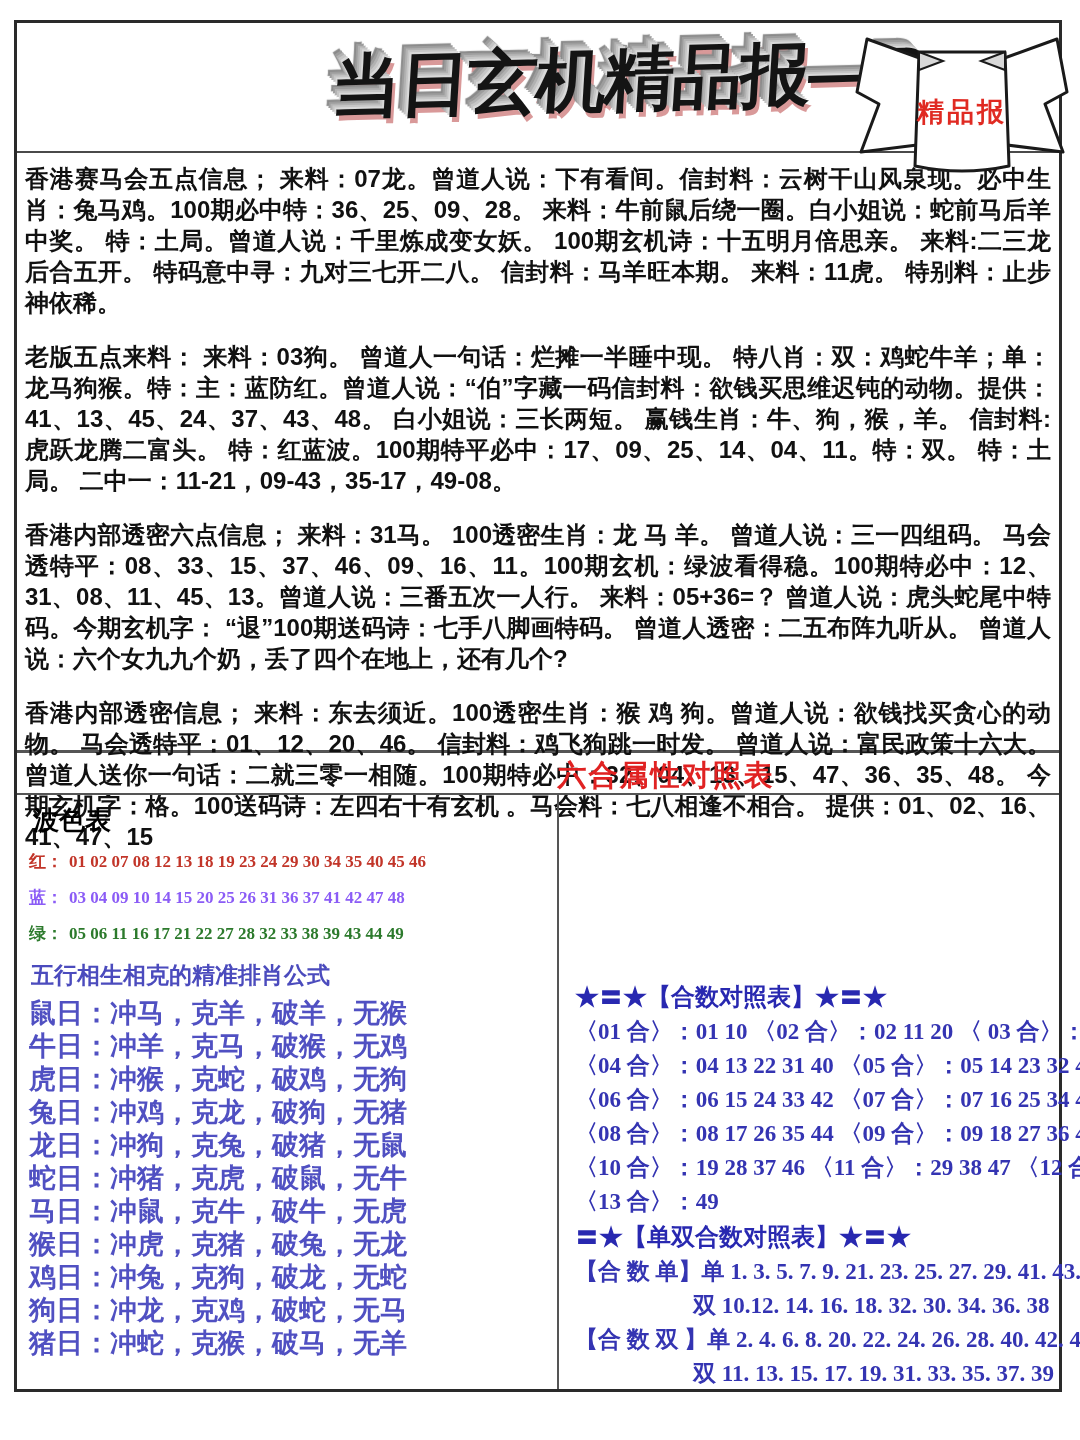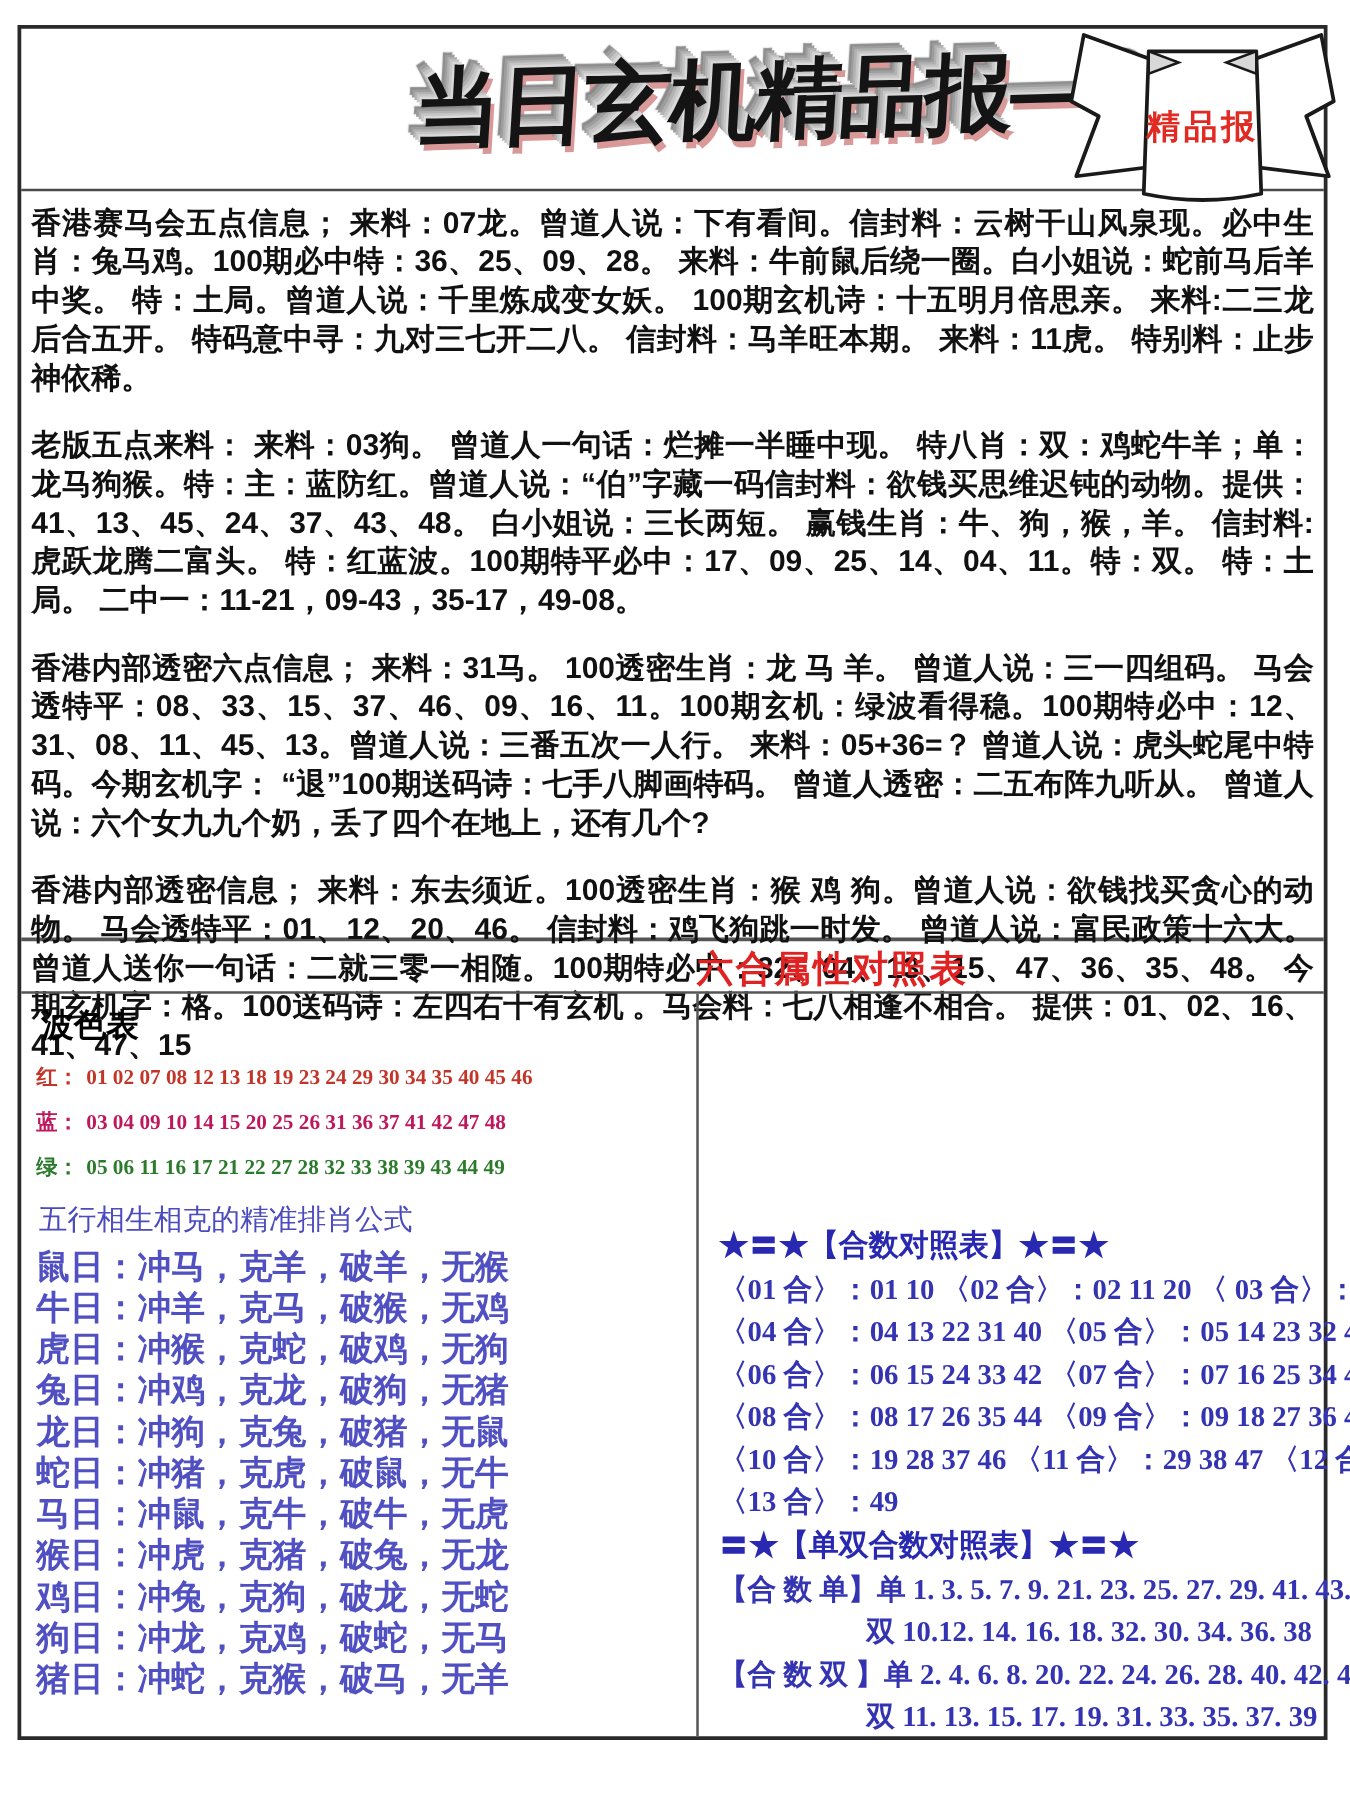--- a/index.html
+++ b/index.html
@@ -20,7 +20,7 @@
               -8px -8px 0 #9d9d9d,
               -10px -10px 1px #8a8a8a,
               3px 5px 0 rgba(186,70,70,.55);}
-  .ribbon-wrap{position:absolute;left:836px;top:0px;width:218px;height:150px;z-index:3;}
+  .ribbon-wrap{position:absolute;left:836px;top:11px;width:218px;height:150px;z-index:3;}
   .ribbon-label{position:absolute;left:0;top:60px;width:218px;text-align:center;
                 color:#e02a22;font-weight:bold;font-size:27px;letter-spacing:3px;}
   

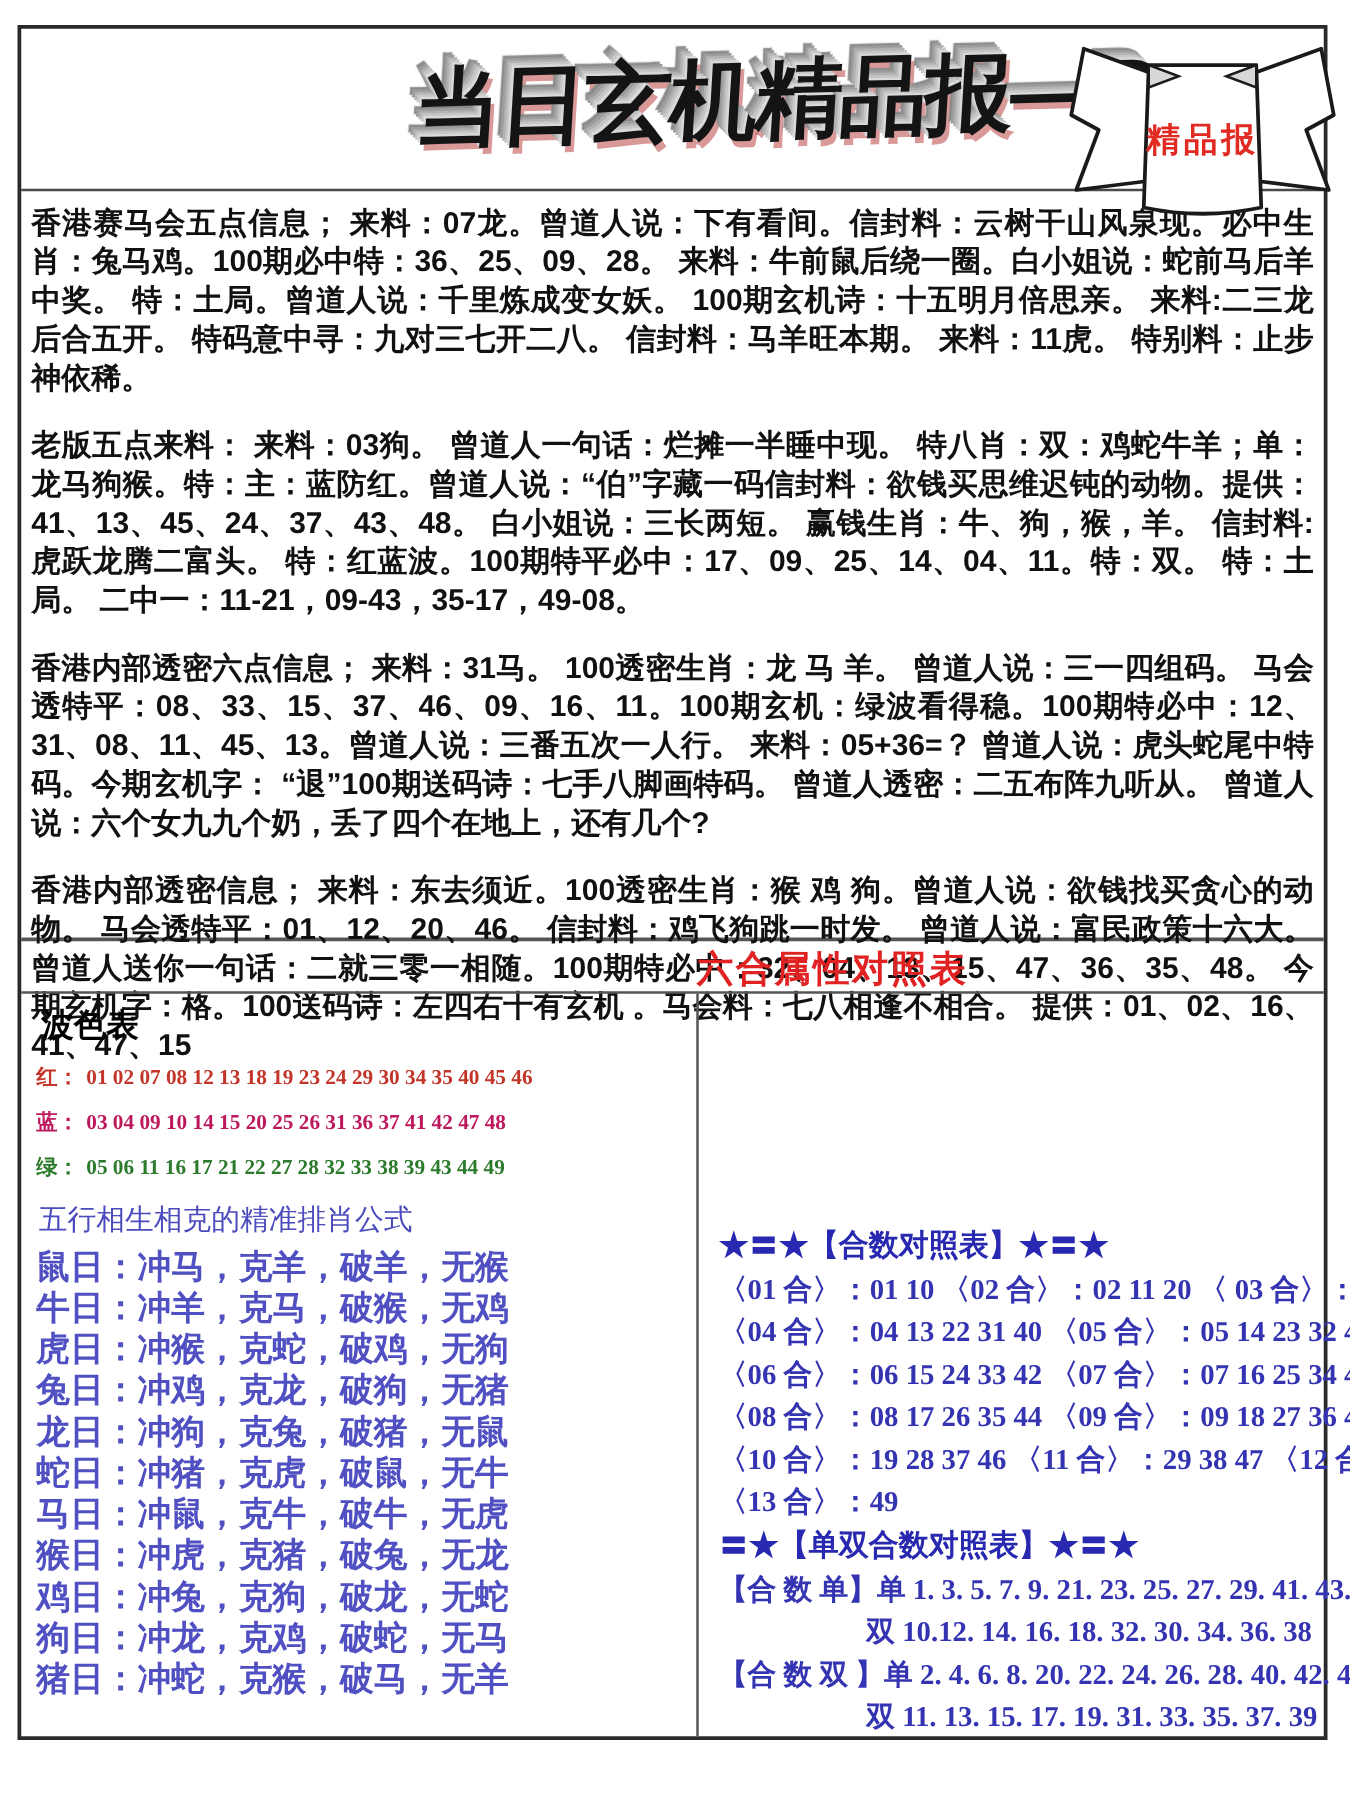--- a/index.html
+++ b/index.html
@@ -42,7 +42,7 @@
   .wave-row{font-family:"Liberation Serif", serif;font-weight:bold;font-size:17px;
             line-height:36px;white-space:nowrap;}
   .wave-label{margin-right:6px;}
-  .w-red{color:#c23529;} .w-blue{color:#be185d;} .w-green{color:#2c7a2c;}
+  .w-red{color:#c23529;} .w-blue{color:#8b5cf6;} .w-green{color:#2c7a2c;}
   .formula-title{color:#4b4bbd;font-weight:normal;font-size:23px;margin:8px 0 6px 2px;}
   .zodiac-row{color:#5050c2;font-weight:bold;font-size:27px;line-height:33px;white-space:nowrap;}
   .hesu-header{font-size:24px;line-height:36px;color:#2828b0;white-space:nowrap;}

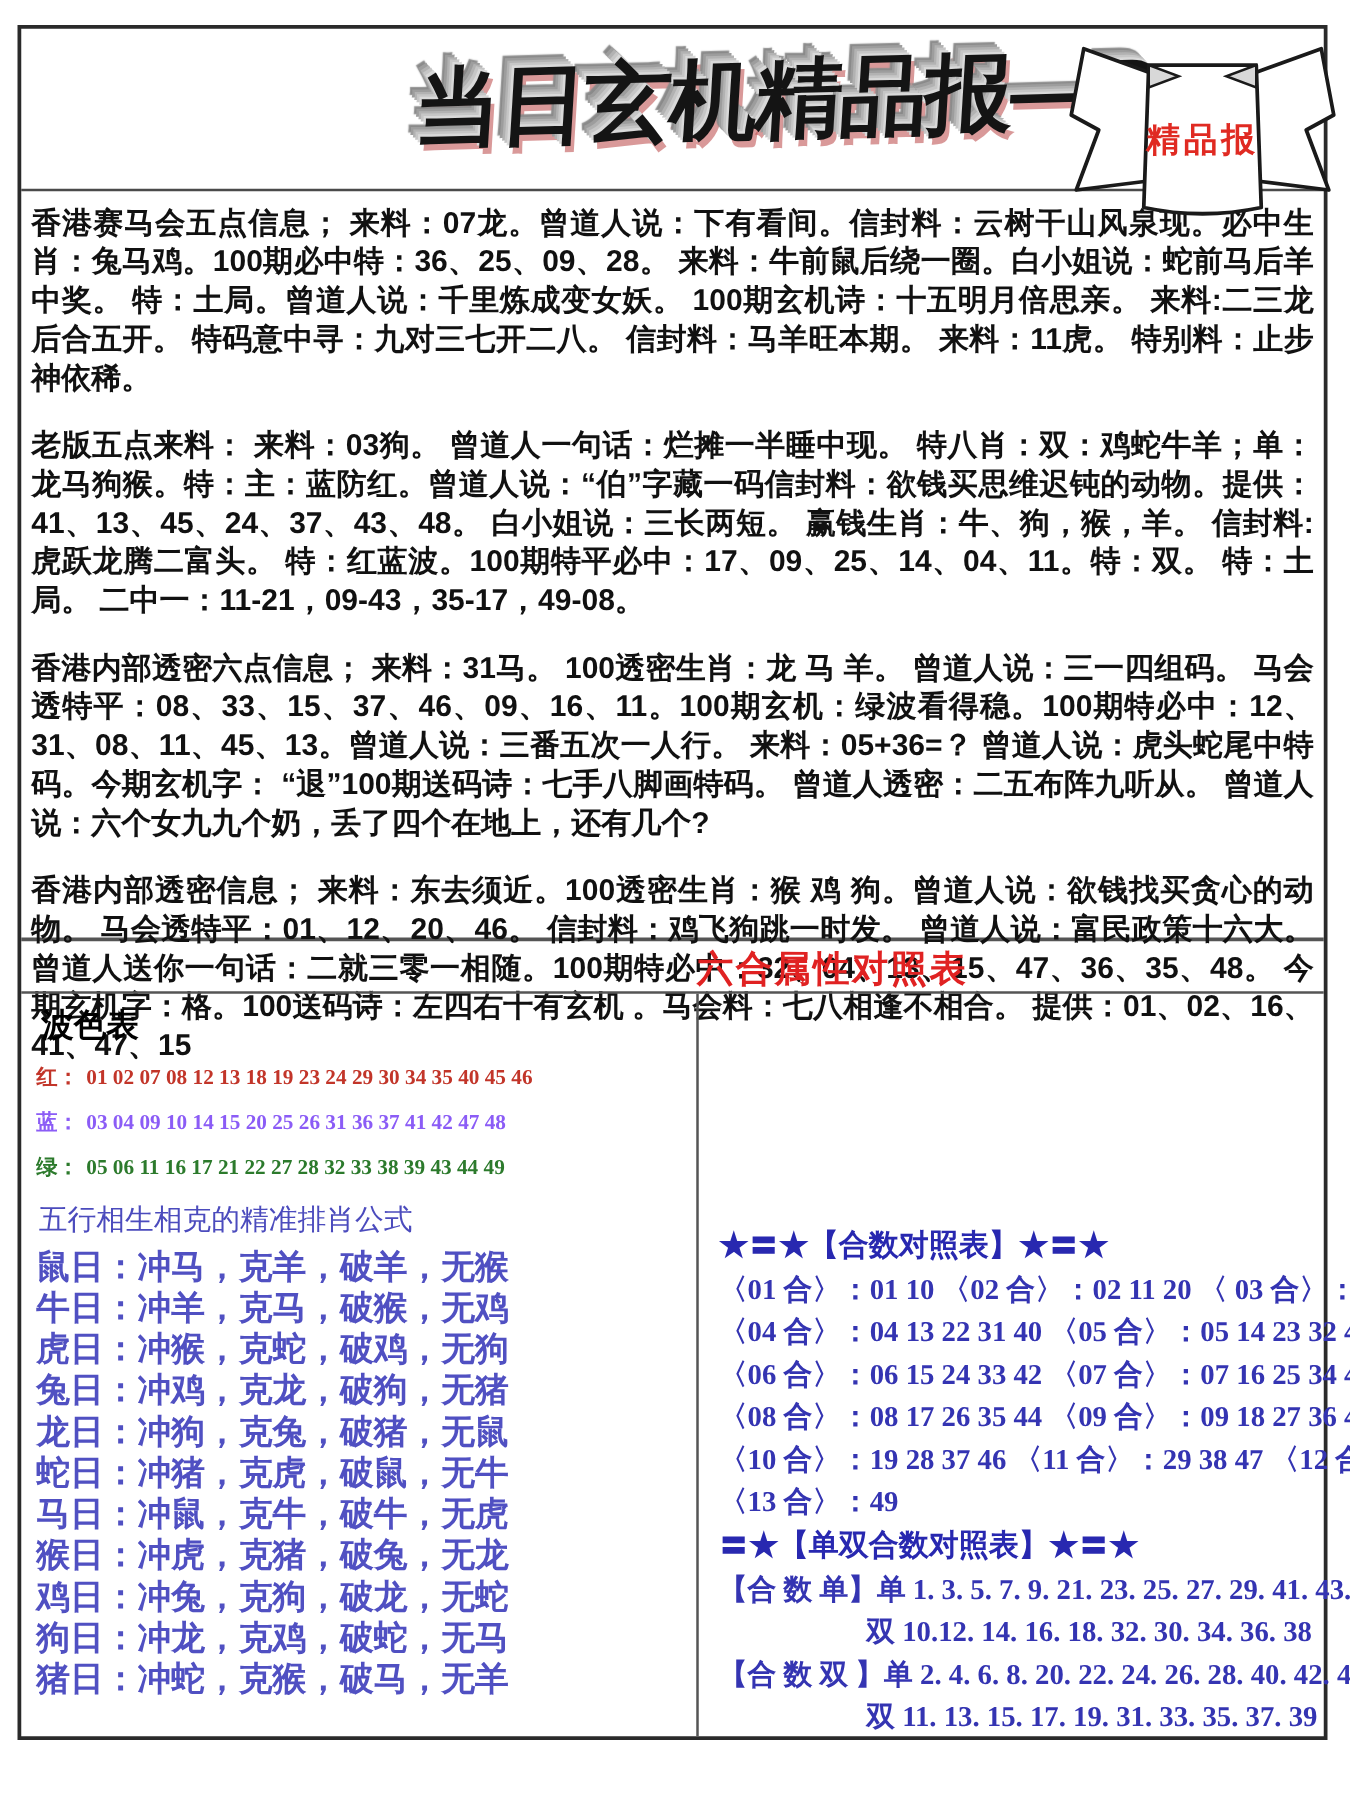--- a/index.html
+++ b/index.html
@@ -43,7 +43,7 @@
             line-height:36px;white-space:nowrap;}
   .wave-label{margin-right:6px;}
   .w-red{color:#c23529;} .w-blue{color:#8b5cf6;} .w-green{color:#2c7a2c;}
-  .formula-title{color:#4b4bbd;font-weight:normal;font-size:23px;margin:8px 0 6px 2px;}
+  .formula-title{color:#4b4bbd;font-weight:bold;font-size:23px;margin:8px 0 6px 2px;}
   .zodiac-row{color:#5050c2;font-weight:bold;font-size:27px;line-height:33px;white-space:nowrap;}
   .hesu-header{font-size:24px;line-height:36px;color:#2828b0;white-space:nowrap;}
   .hesu-row{font-size:23px;line-height:34px;white-space:nowrap;}

